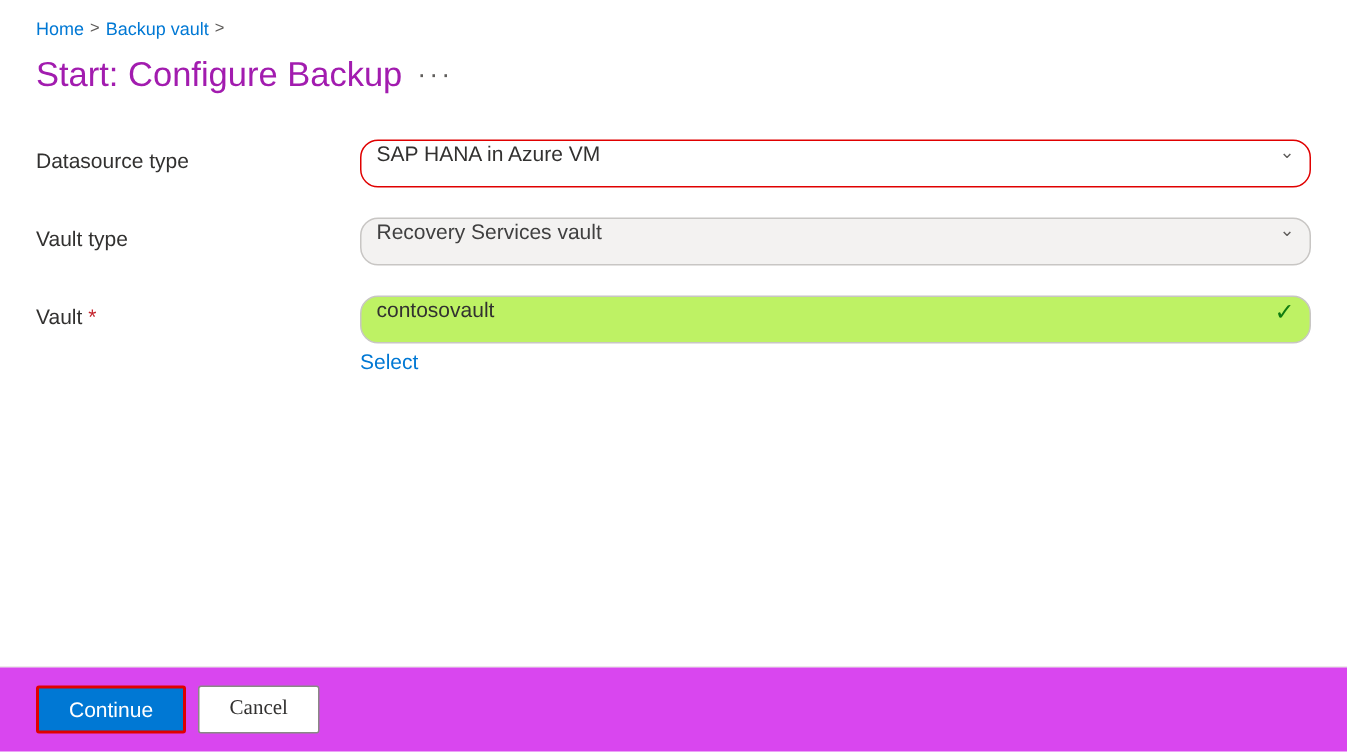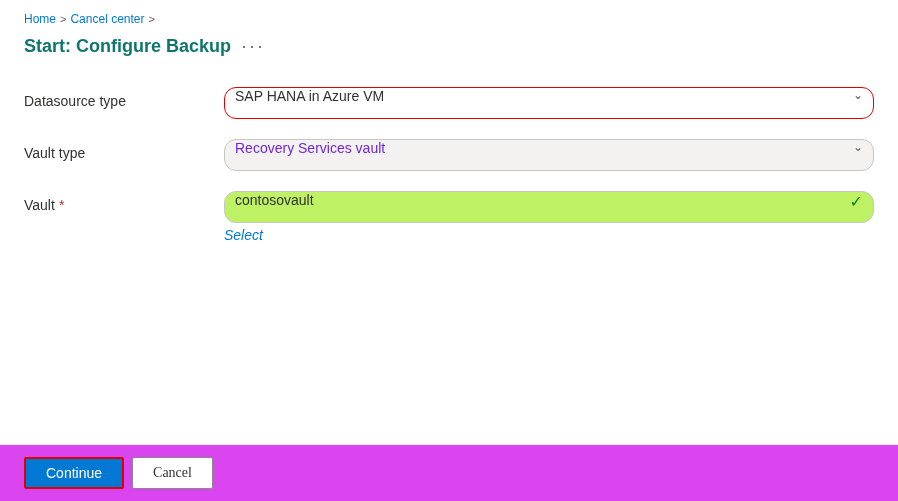--- a/index.html
+++ b/index.html
@@ -175,7 +175,7 @@
   <nav class="breadcrumb">
     <a class="breadcrumb-link">Home</a>
     <span class="breadcrumb-separator">&gt;</span>
-    <a class="breadcrumb-link">Cancel center</a>
+    <a class="breadcrumb-link">Backup vault</a>
     <span class="breadcrumb-separator">&gt;</span>
   </nav>
 

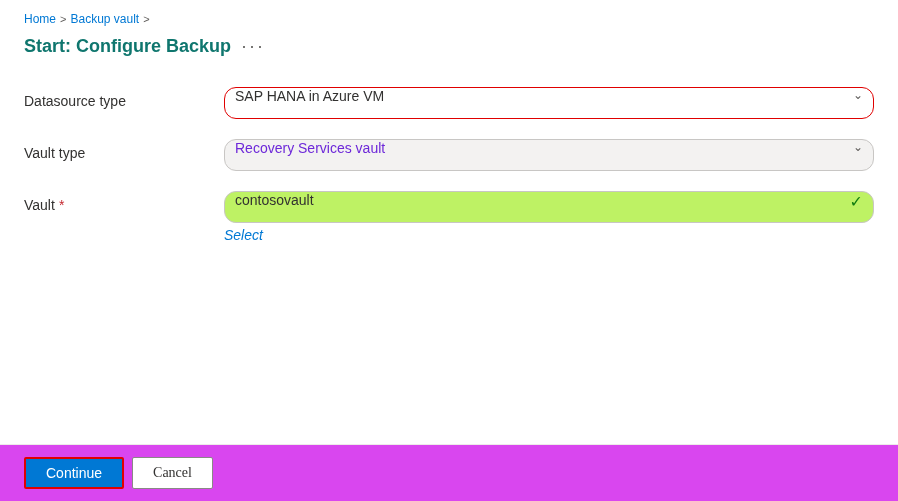--- a/index.html
+++ b/index.html
@@ -48,9 +48,9 @@
       margin-bottom: 30px;
     }
     .page-title {
-      font-size: 18px;
-      font-weight: 700;
-      color: #0f766e;
+      font-size: 23px;
+      font-weight: 400;
+      color: #a21caf;
     }
     .more-icon {
       color: #605e5c;

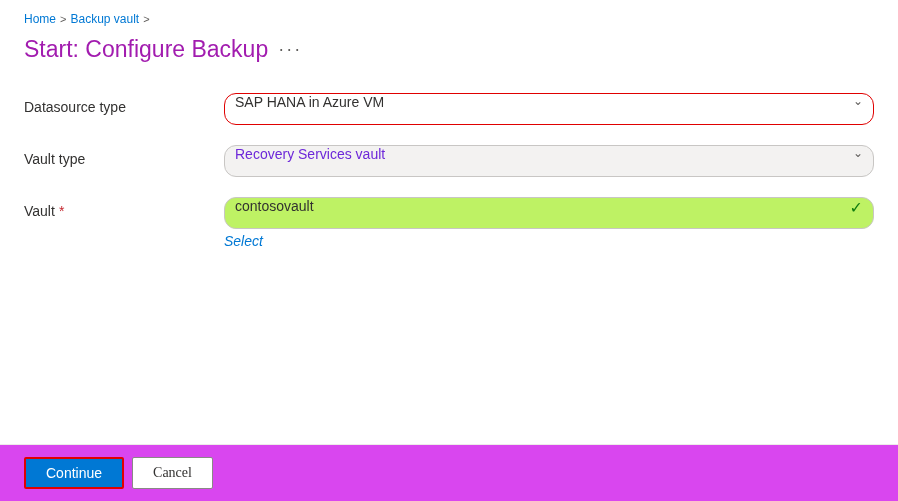--- a/index.html
+++ b/index.html
@@ -67,7 +67,7 @@
     .form-row {
       display: flex;
       align-items: flex-start;
-      gap: 0;
+      gap: 16px;
     }
     .form-label {
       width: 200px;

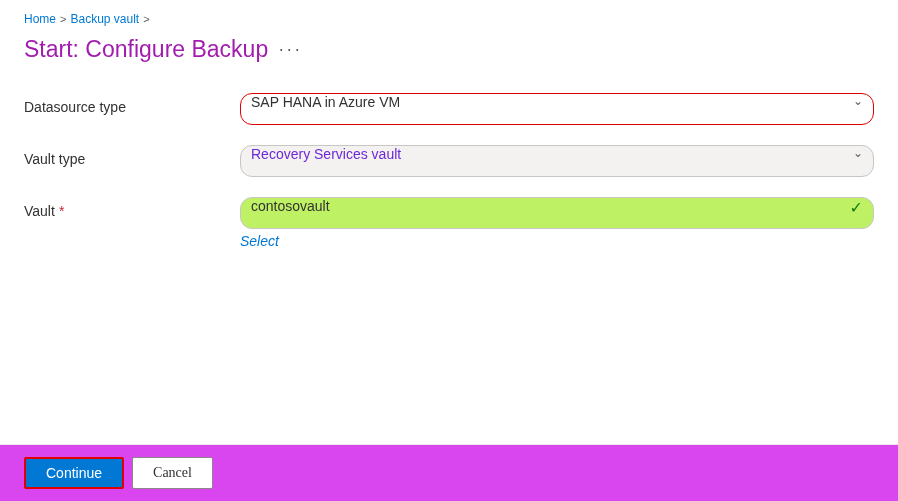--- a/index.html
+++ b/index.html
@@ -165,7 +165,7 @@
       color: #323130;
     }
     .dropdown-text.placeholder {
-      color: #6d28d9;
+      color: #404040;
     }
   </style>
 </head>

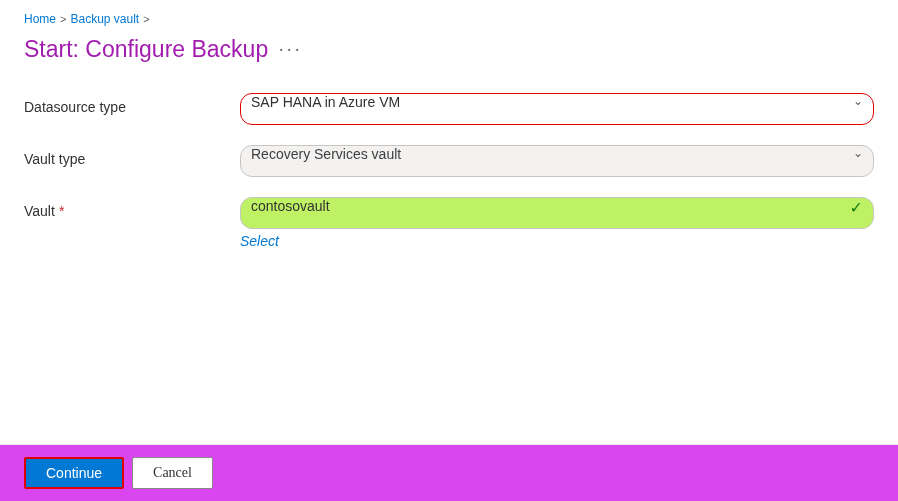--- a/index.html
+++ b/index.html
@@ -128,7 +128,6 @@
       cursor: pointer;
       text-decoration: none;
       width: fit-content;
-      font-style: italic;
     }
     .footer {
       border-top: 1px solid #edebe9;

